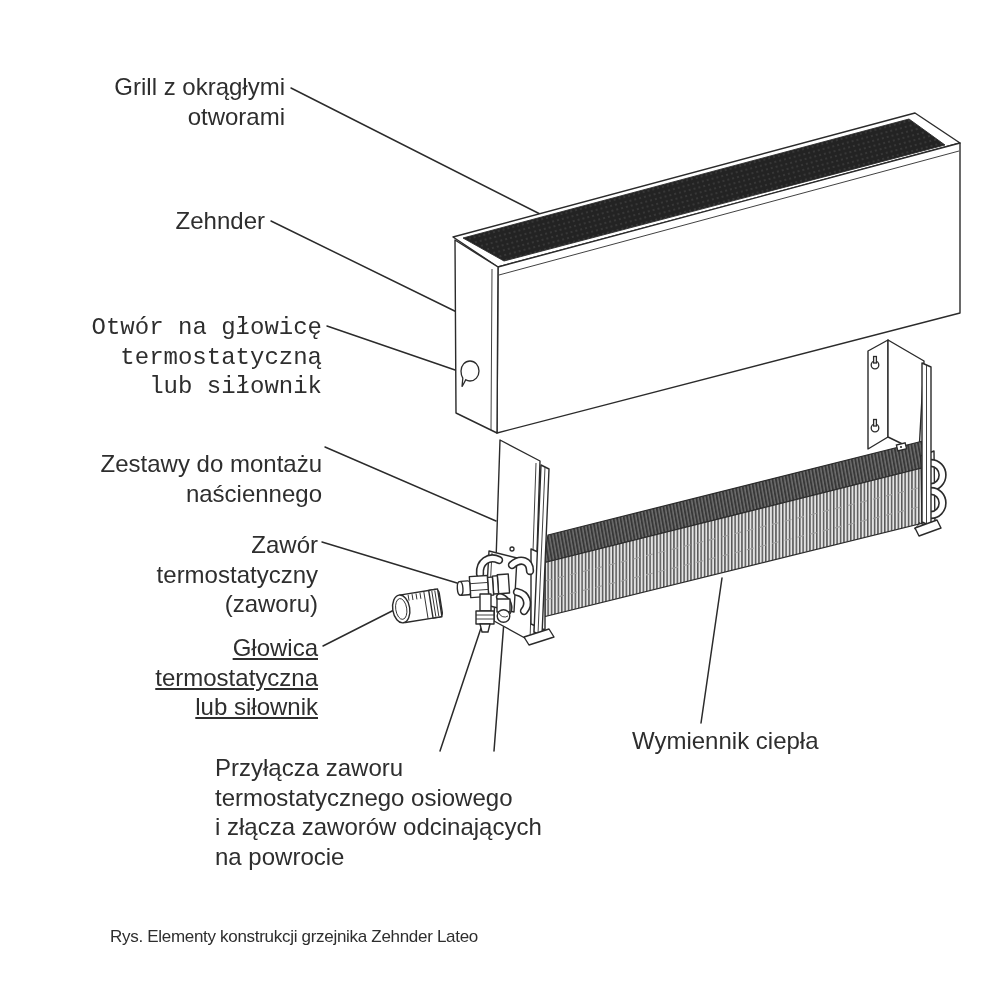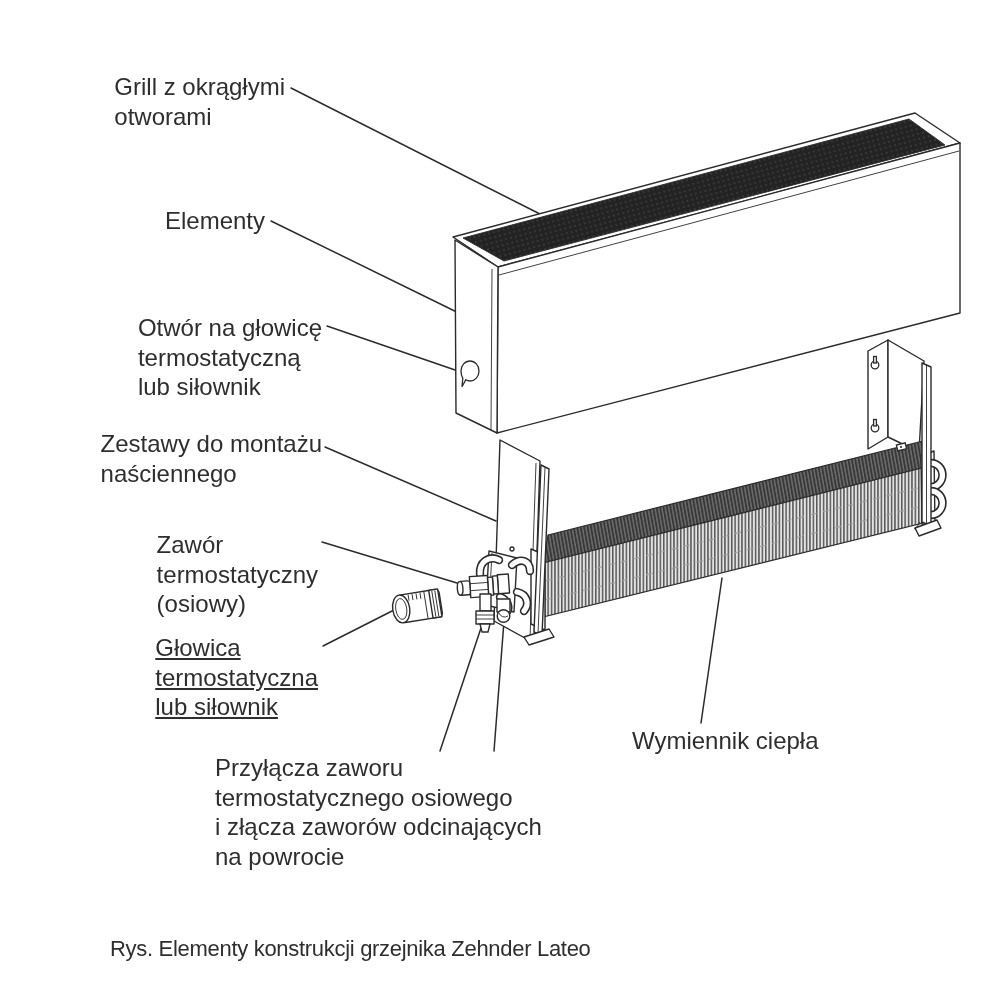--- a/index.html
+++ b/index.html
@@ -23,7 +23,7 @@
     white-space:pre-line;
     letter-spacing:0;
   }
-  .lbl.right{}
+  .lbl.right{text-align:right;}
   .lbl.left{text-align:left;}
   .caption{
     position:absolute;

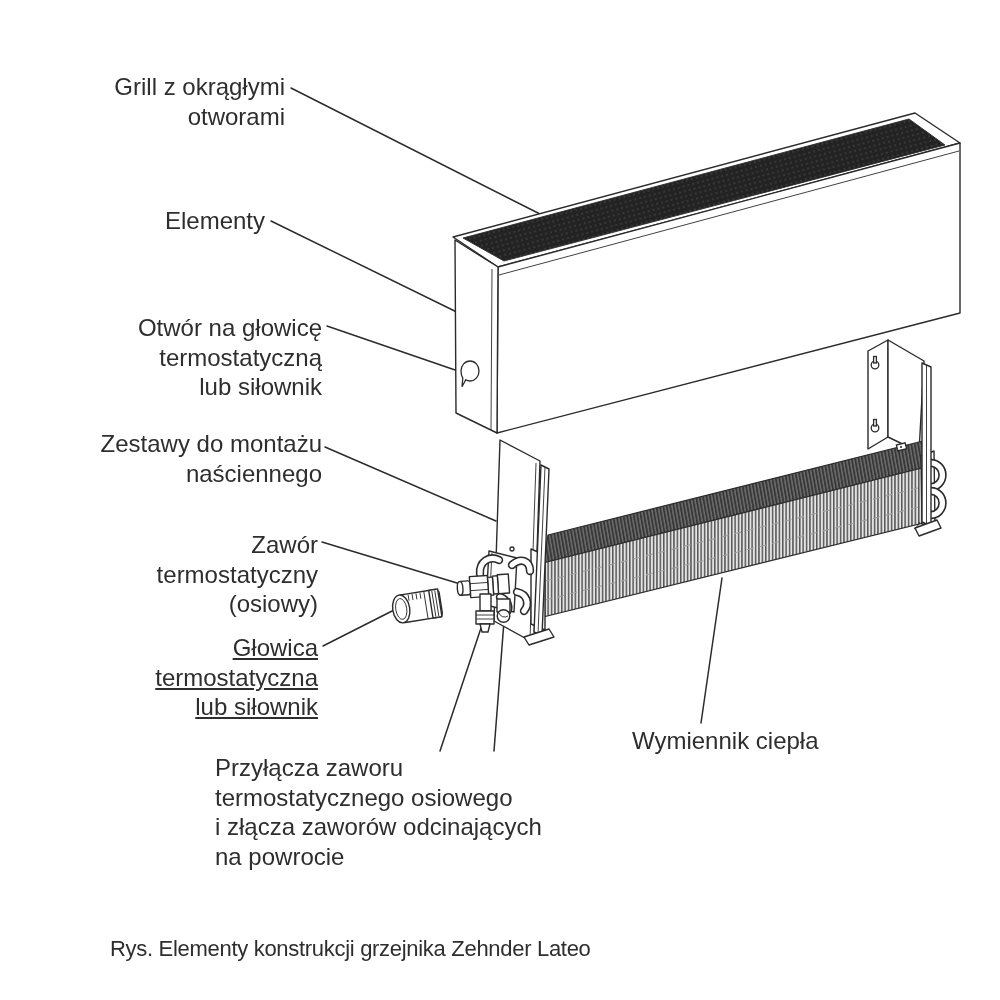--- a/index.html
+++ b/index.html
@@ -190,7 +190,7 @@
   <div class="lbl right" style="right:715px; top:72px;">Grill z okrągłymi
 otworami</div>
 
-  <div class="lbl right" style="right:735px; top:206px;">Elementy</div>
+  <div class="lbl right" style="right:735px; top:206px;">Zehnder</div>
 
   <div class="lbl right" style="right:678px; top:313px;">Otwór na głowicę
 termostatyczną

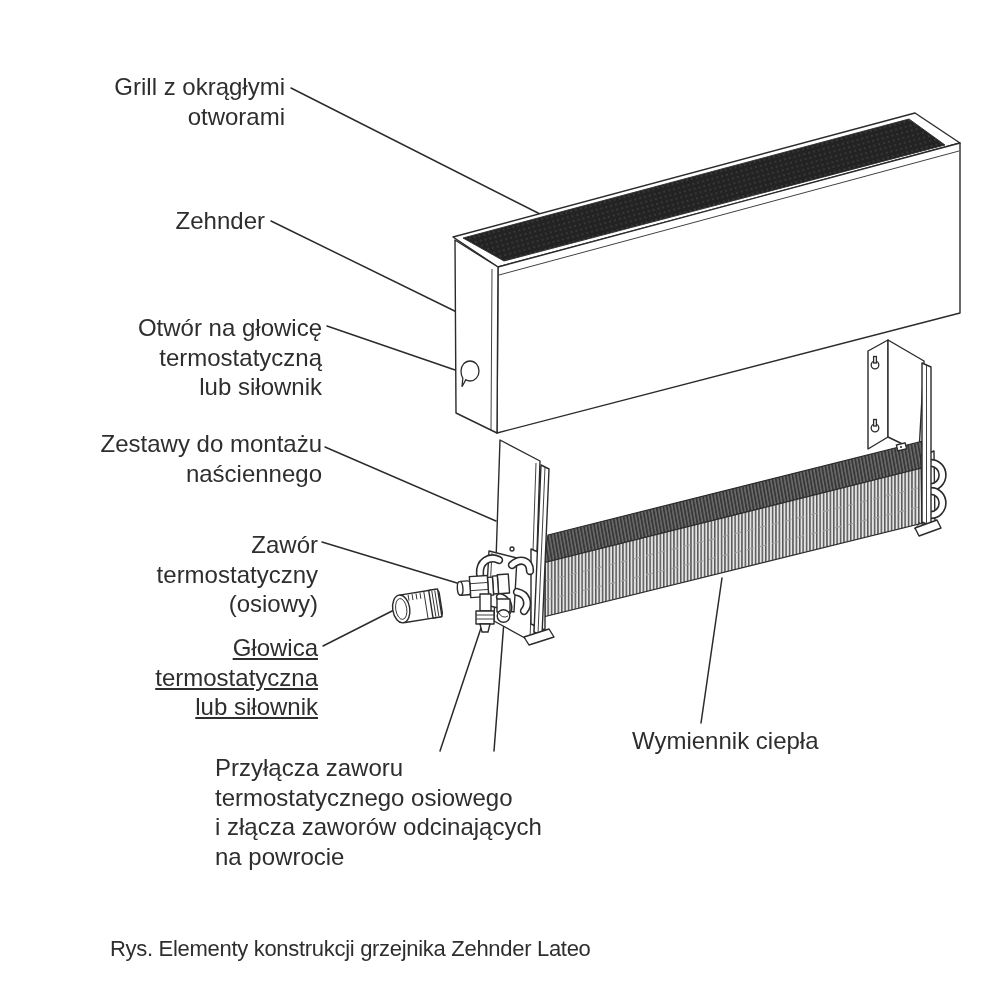--- a/index.html
+++ b/index.html
@@ -192,7 +192,7 @@
 
   <div class="lbl right" style="right:735px; top:206px;">Zehnder</div>
 
-  <div class="lbl right" style="right:678px; top:313px;">Otwór na głowicę
+  <div class="lbl right" style="right:678px; top:313px;font-family:Liberation Mono, monospace;">Otwór na głowicę
 termostatyczną
 lub siłownik</div>
 

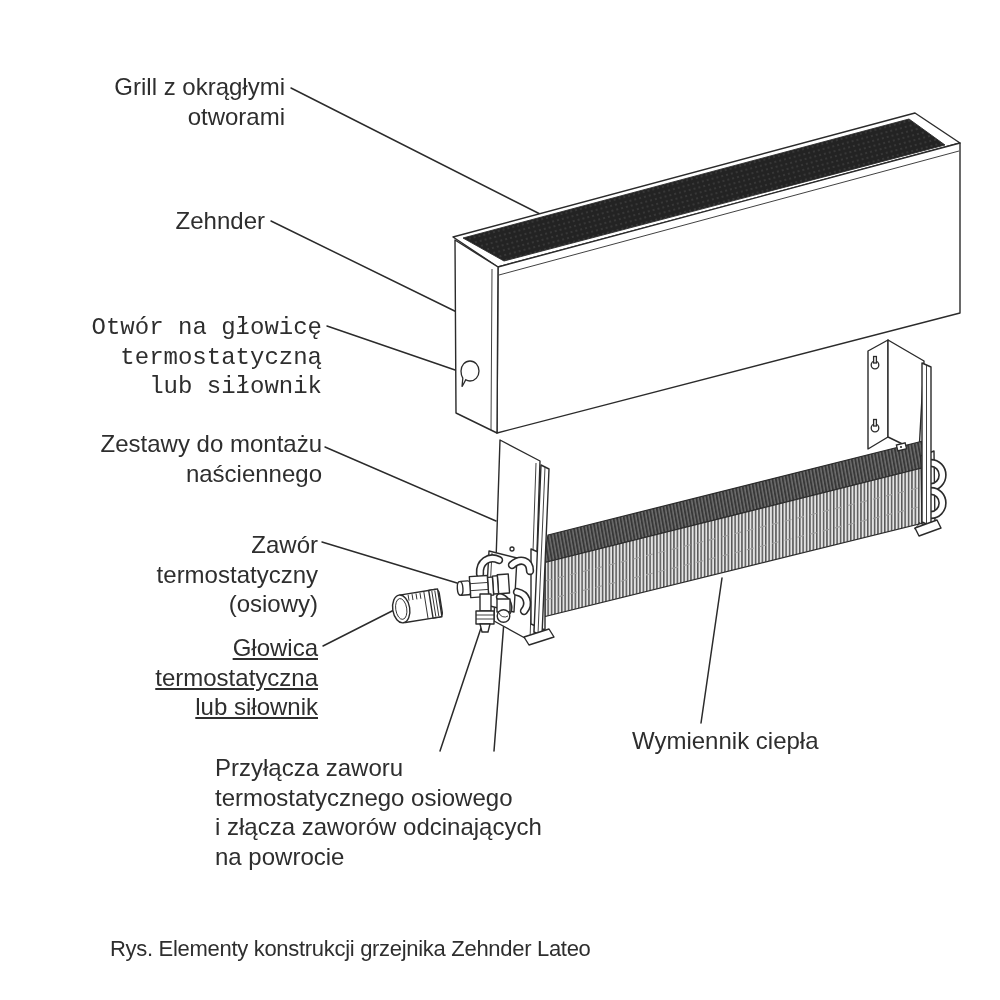--- a/index.html
+++ b/index.html
@@ -196,7 +196,7 @@
 termostatyczną
 lub siłownik</div>
 
-  <div class="lbl right" style="right:678px; top:429px;">Zestawy do montażu
+  <div class="lbl right" style="right:678px; top:449px;">Zestawy do montażu
 naściennego</div>
 
   <div class="lbl right" style="right:682px; top:530px;">Zawór

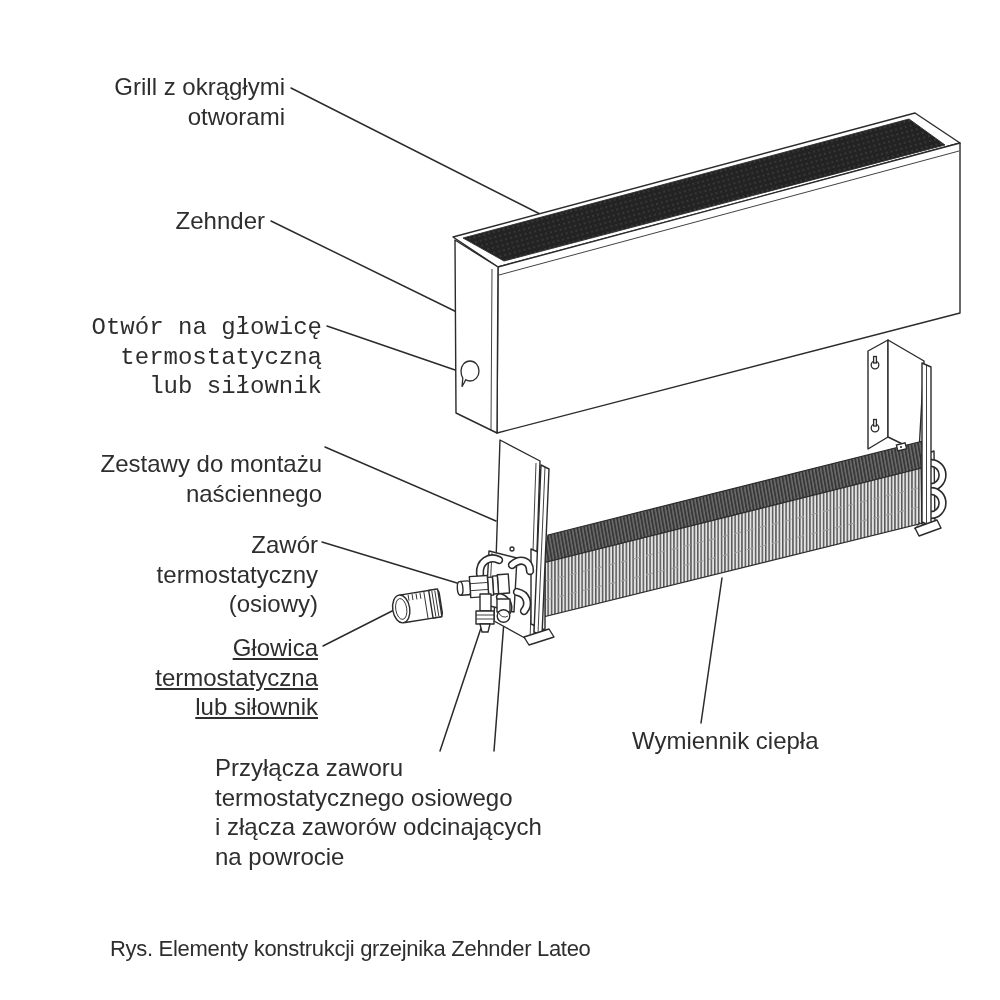--- a/index.html
+++ b/index.html
@@ -201,7 +201,7 @@
 
   <div class="lbl right" style="right:682px; top:530px;">Zawór
 termostatyczny
-(osiowy)</div>
+(zaworu)</div>
 
   <div class="lbl right" style="right:682px; top:633px;text-decoration:underline;">Głowica
 termostatyczna

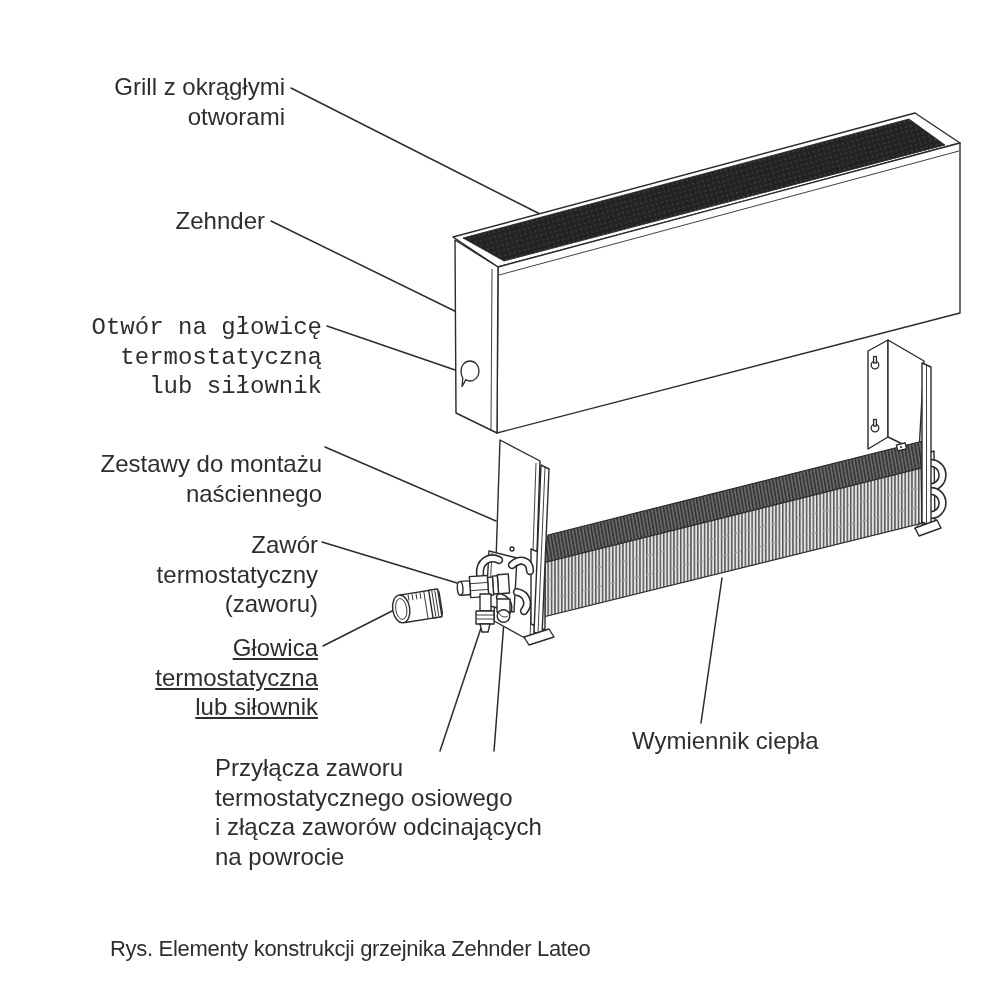--- a/index.html
+++ b/index.html
@@ -27,12 +27,11 @@
   .lbl.left{text-align:left;}
   .caption{
     position:absolute;
-    font-size:22px;
+    font-size:17px;
     line-height:28px;
     letter-spacing:-0.3px;
     color:var(--text,#2e2e2e);
     white-space:nowrap;
-    margin-top:12px;
   }
   svg.diagram{position:absolute;left:0;top:0;}
   .face{fill:#ffffff;stroke:var(--line,#2b2b2b);stroke-width:1.4;stroke-linejoin:round;}

